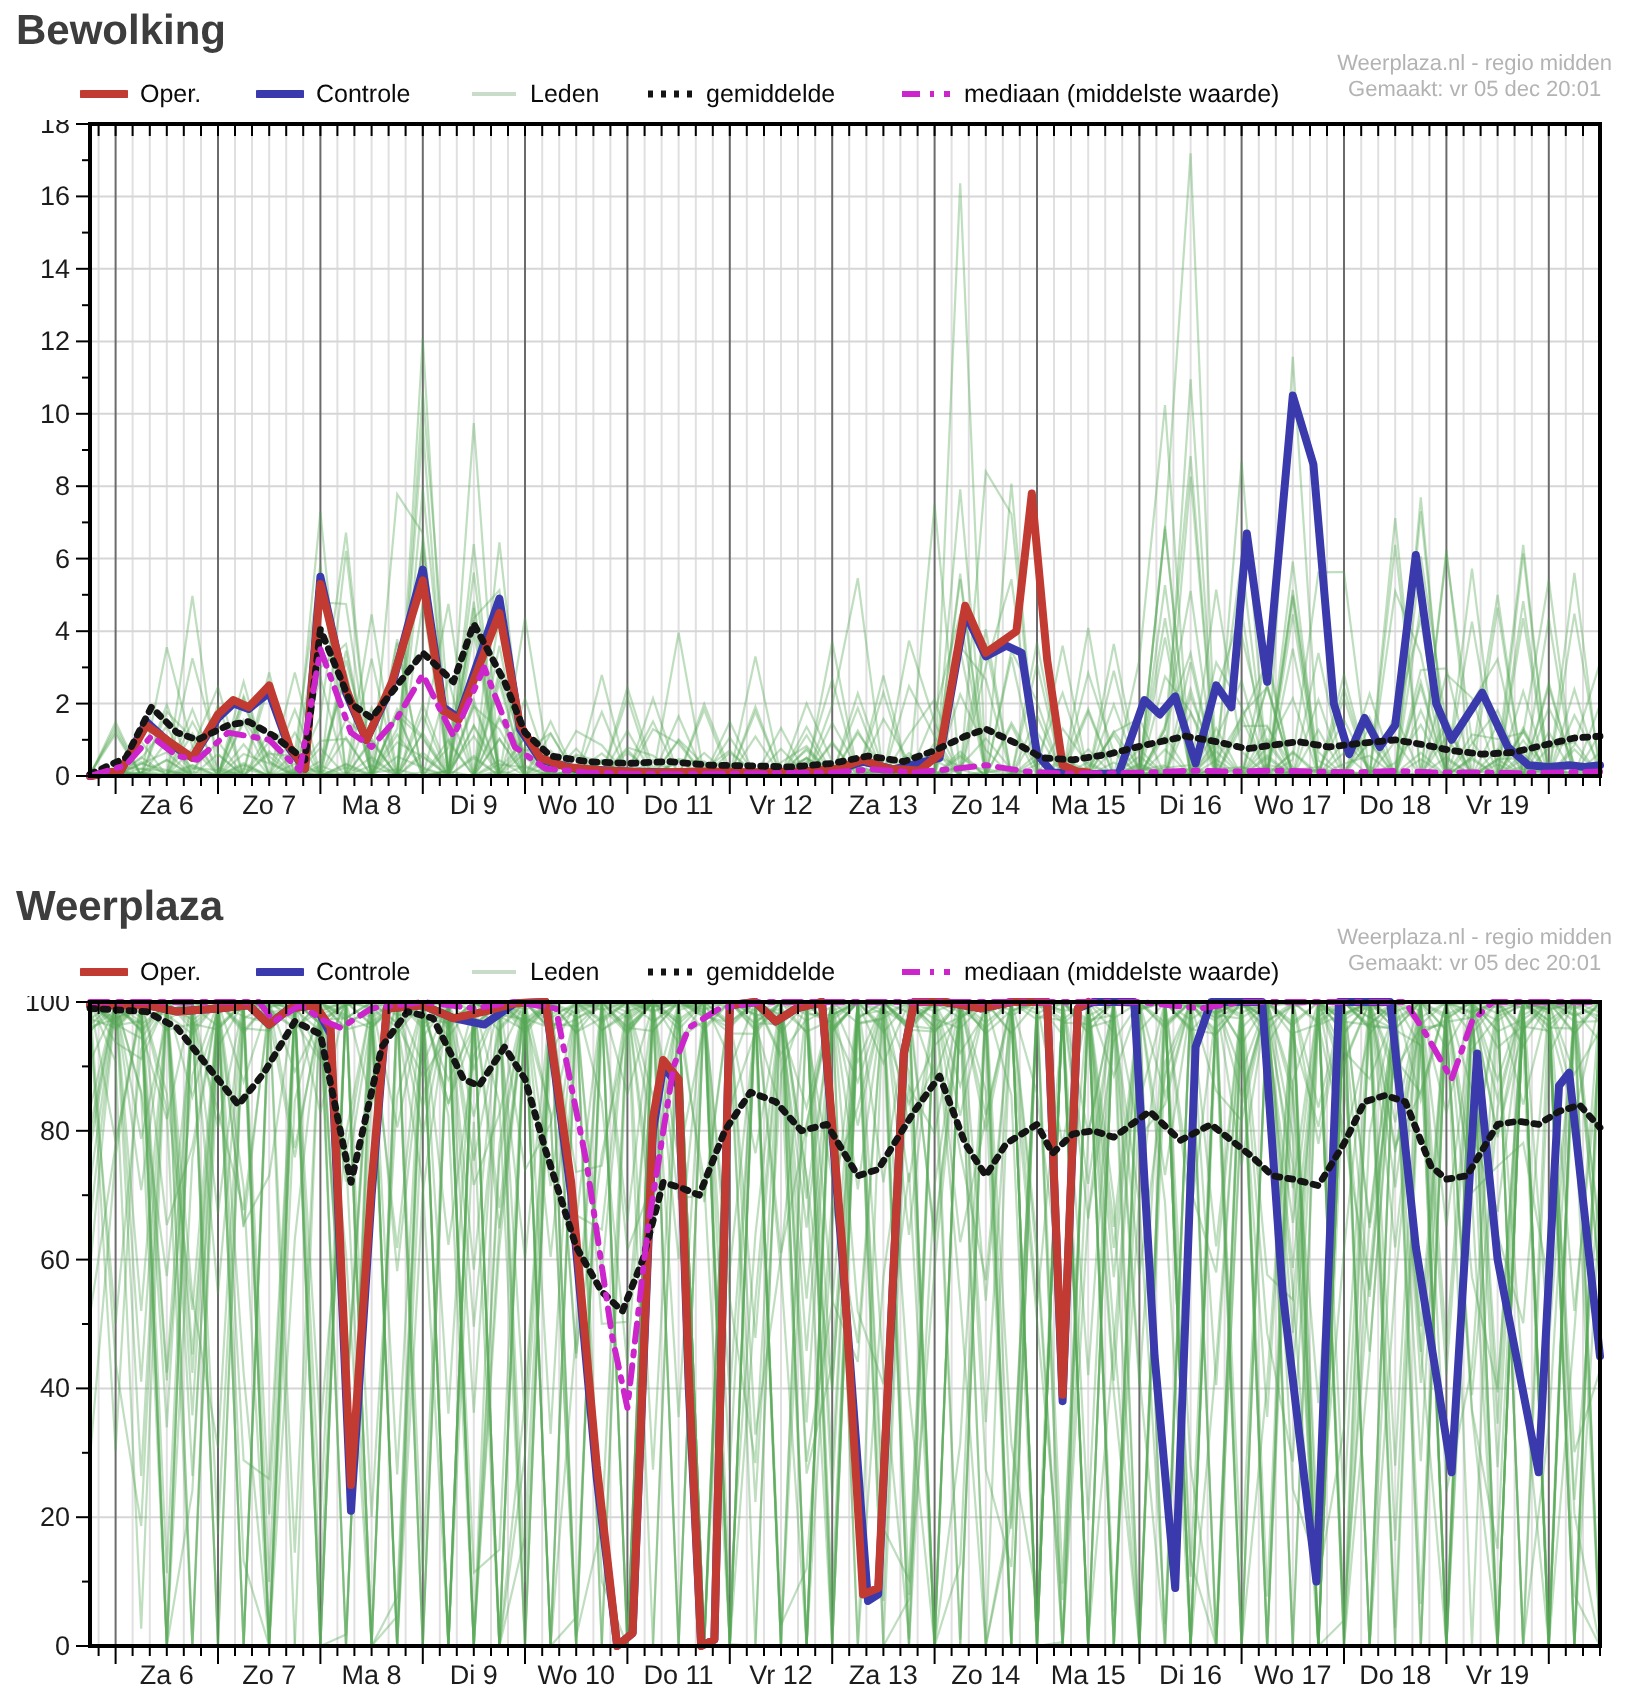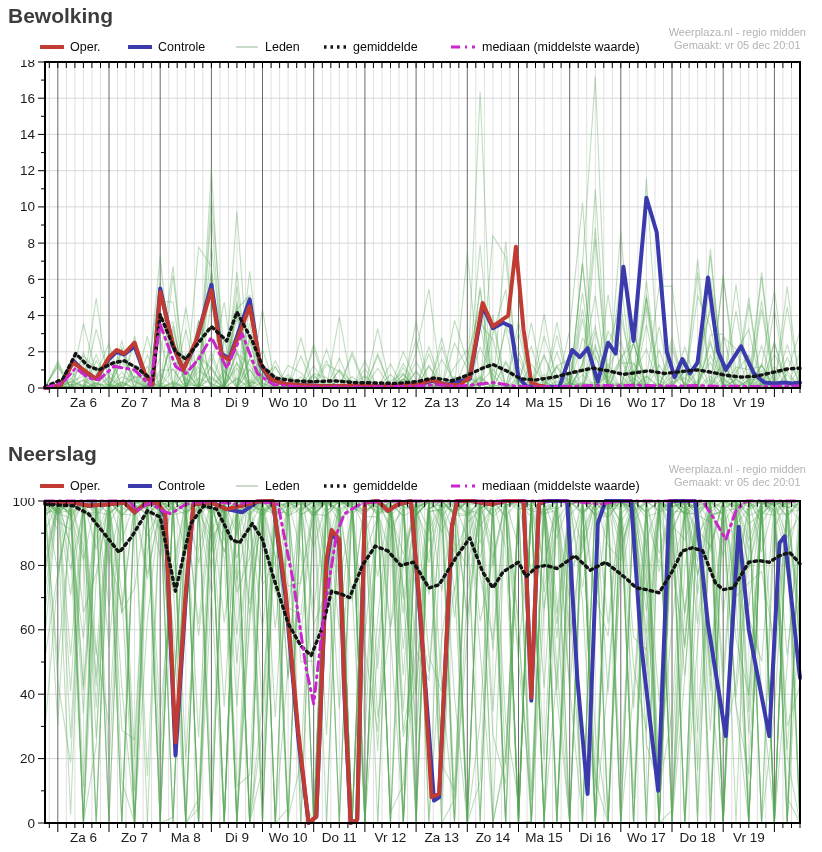--- a/index.html
+++ b/index.html
@@ -445,7 +445,7 @@
       </g>
     </svg>
 
-  <div class="chart-title" style="top:442px;">Neerslag</div>
+  <div class="chart-title" style="top:442px;">Weerplaza</div>
 
   <div class="watermark" style="top:463px;">
     <div>Weerplaza.nl - regio midden</div>

